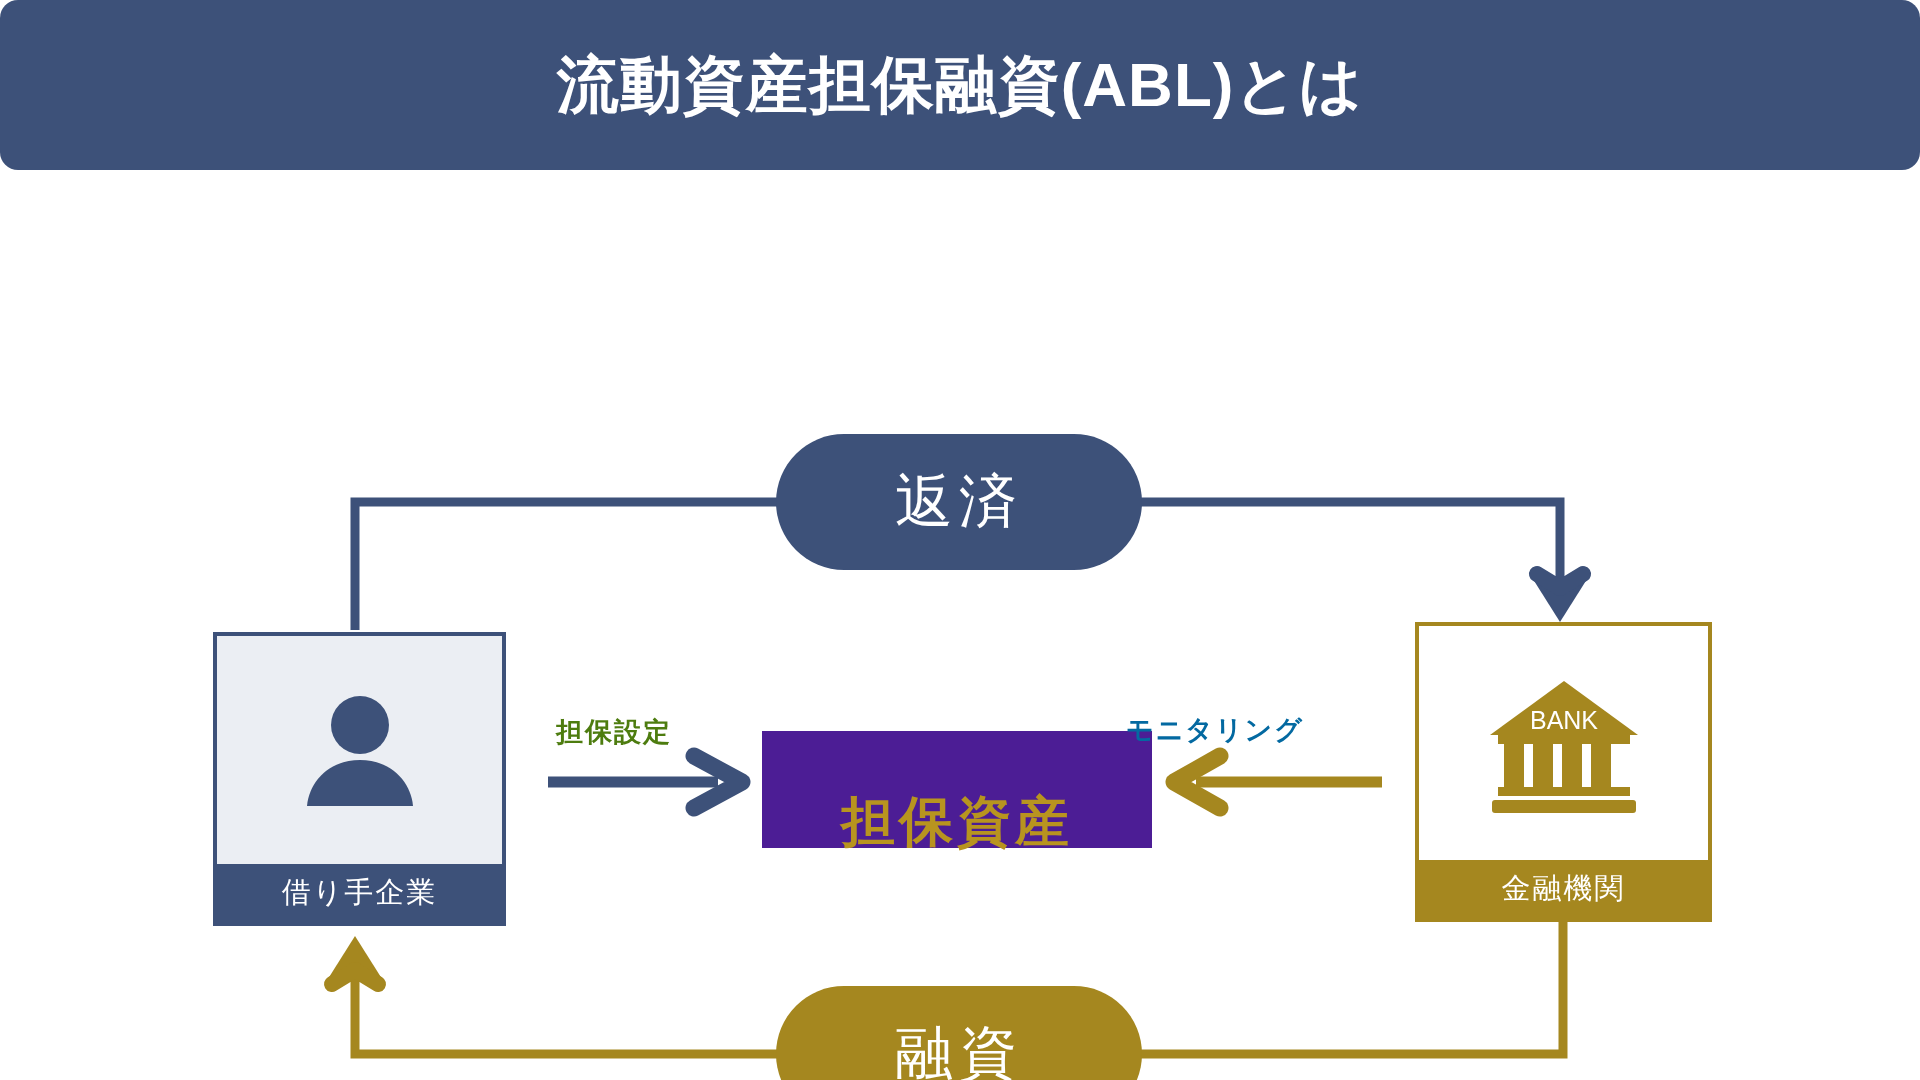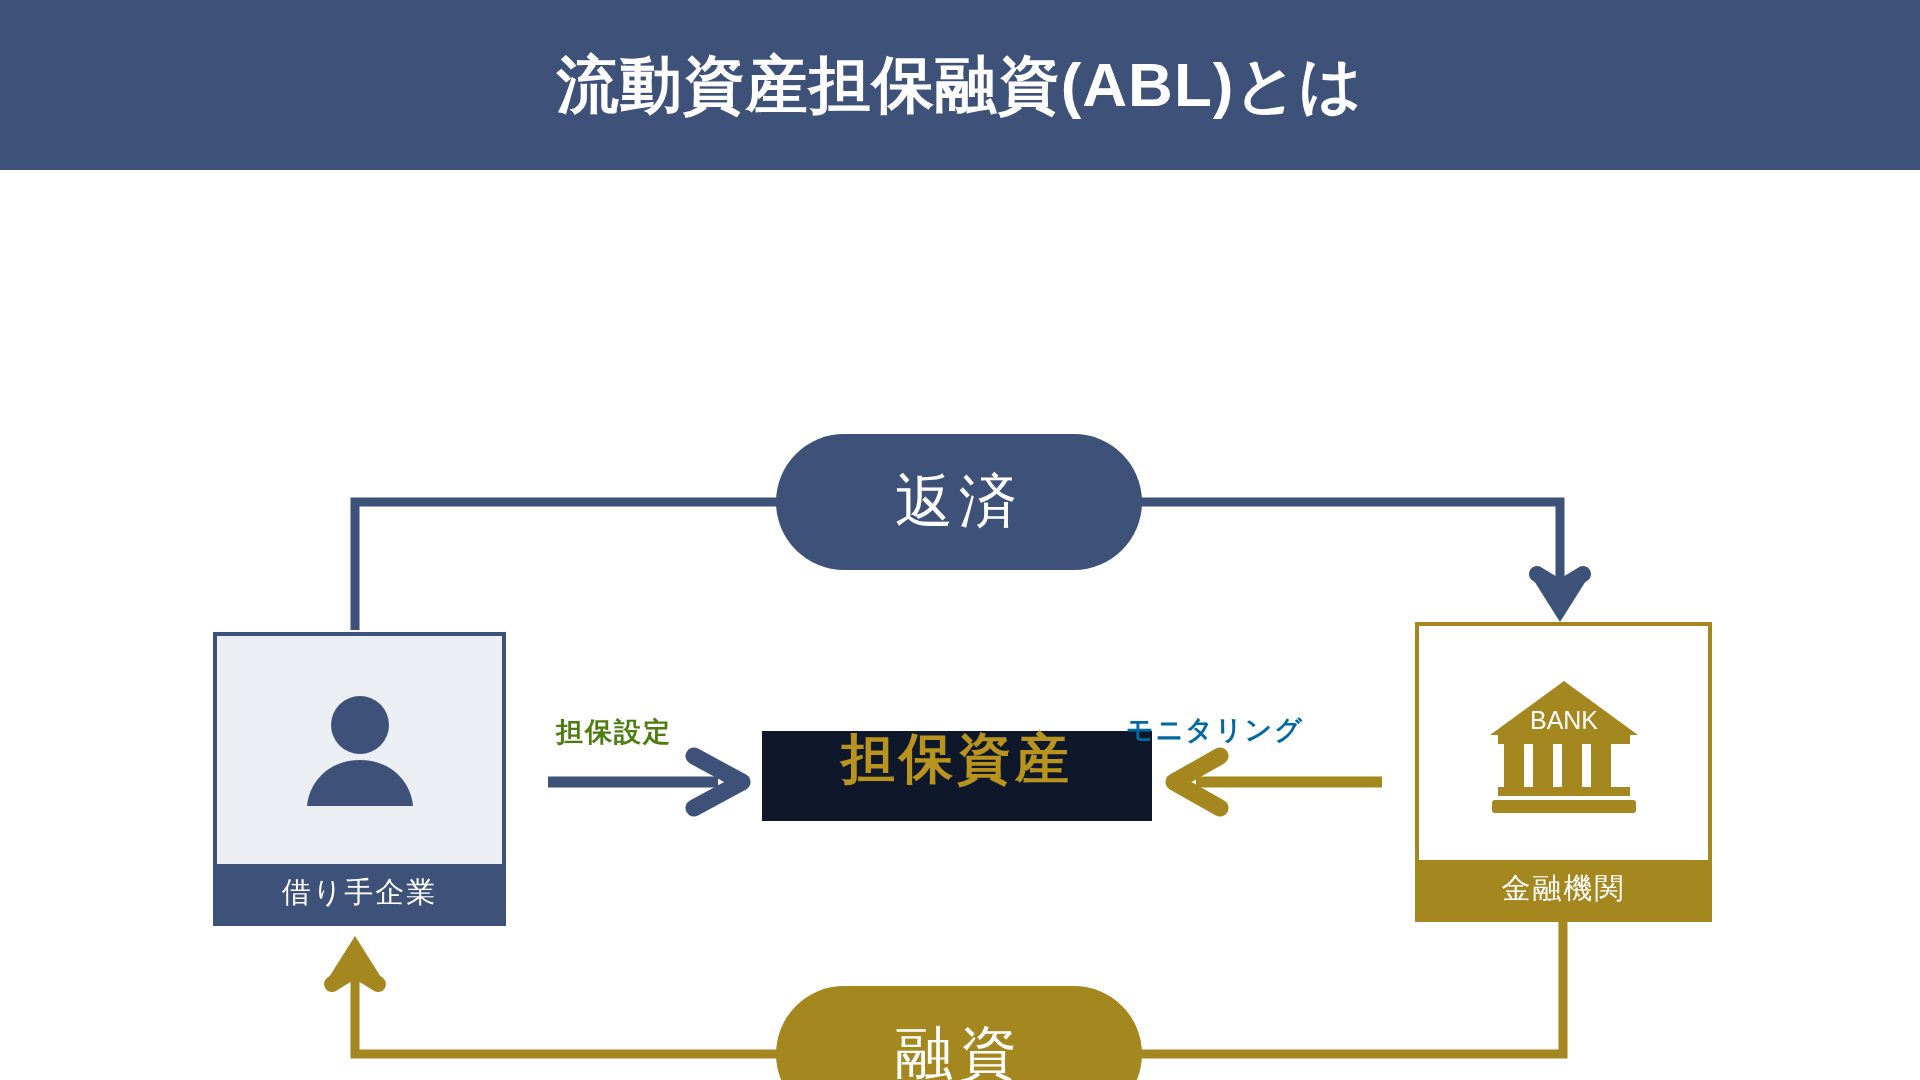--- a/index.html
+++ b/index.html
@@ -27,6 +27,7 @@
     align-items: center;
     justify-content: center;
     box-sizing: border-box;
+    border-radius: 18px;
   }
   #header-title {
     color: #ffffff;

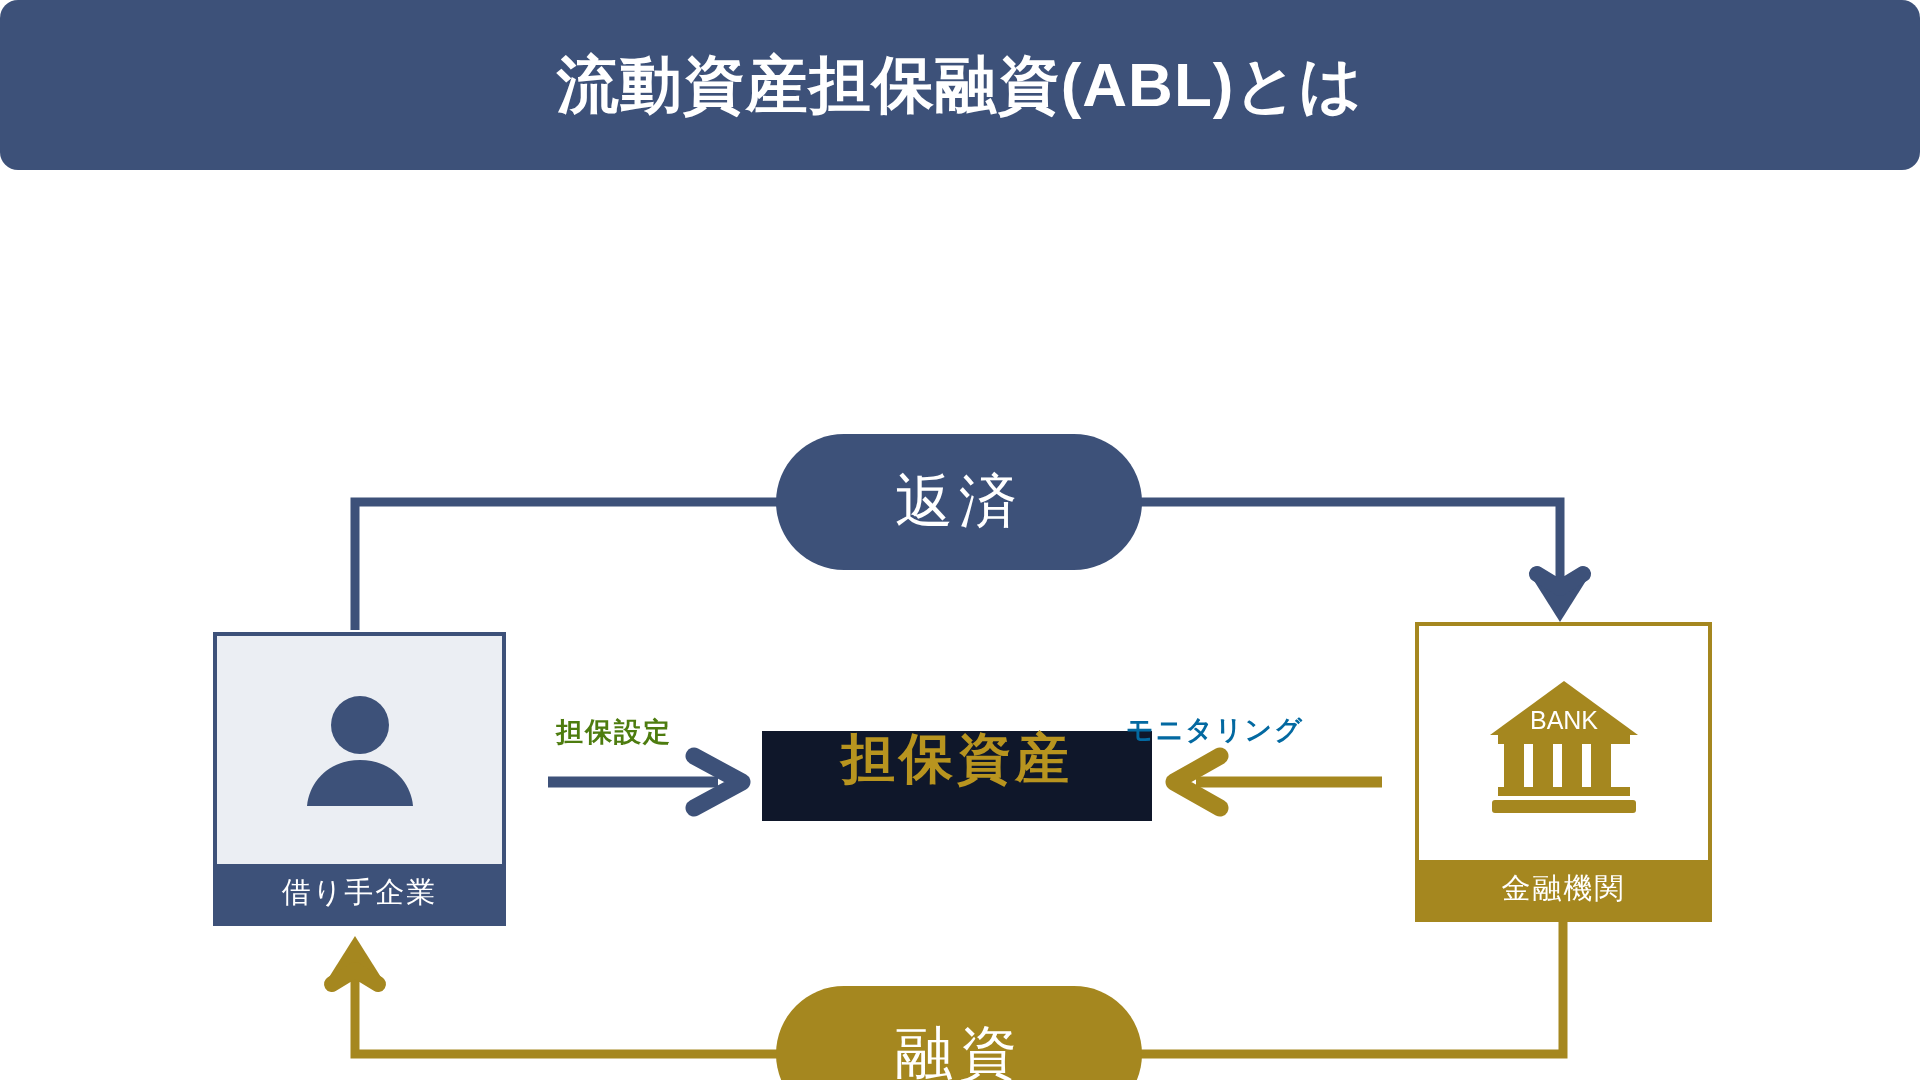--- a/index.html
+++ b/index.html
@@ -150,10 +150,10 @@
     left: 762px;
     top: 561px;
     width: 390px;
-    height: 90px;
-    background: #0f172a;
-    display: flex;
-    align-items: flex-start;
+    height: 117px;
+    background: #4c1d95;
+    display: flex;
+    align-items: flex-end;
     justify-content: center;
   }
   #collateral-label {

